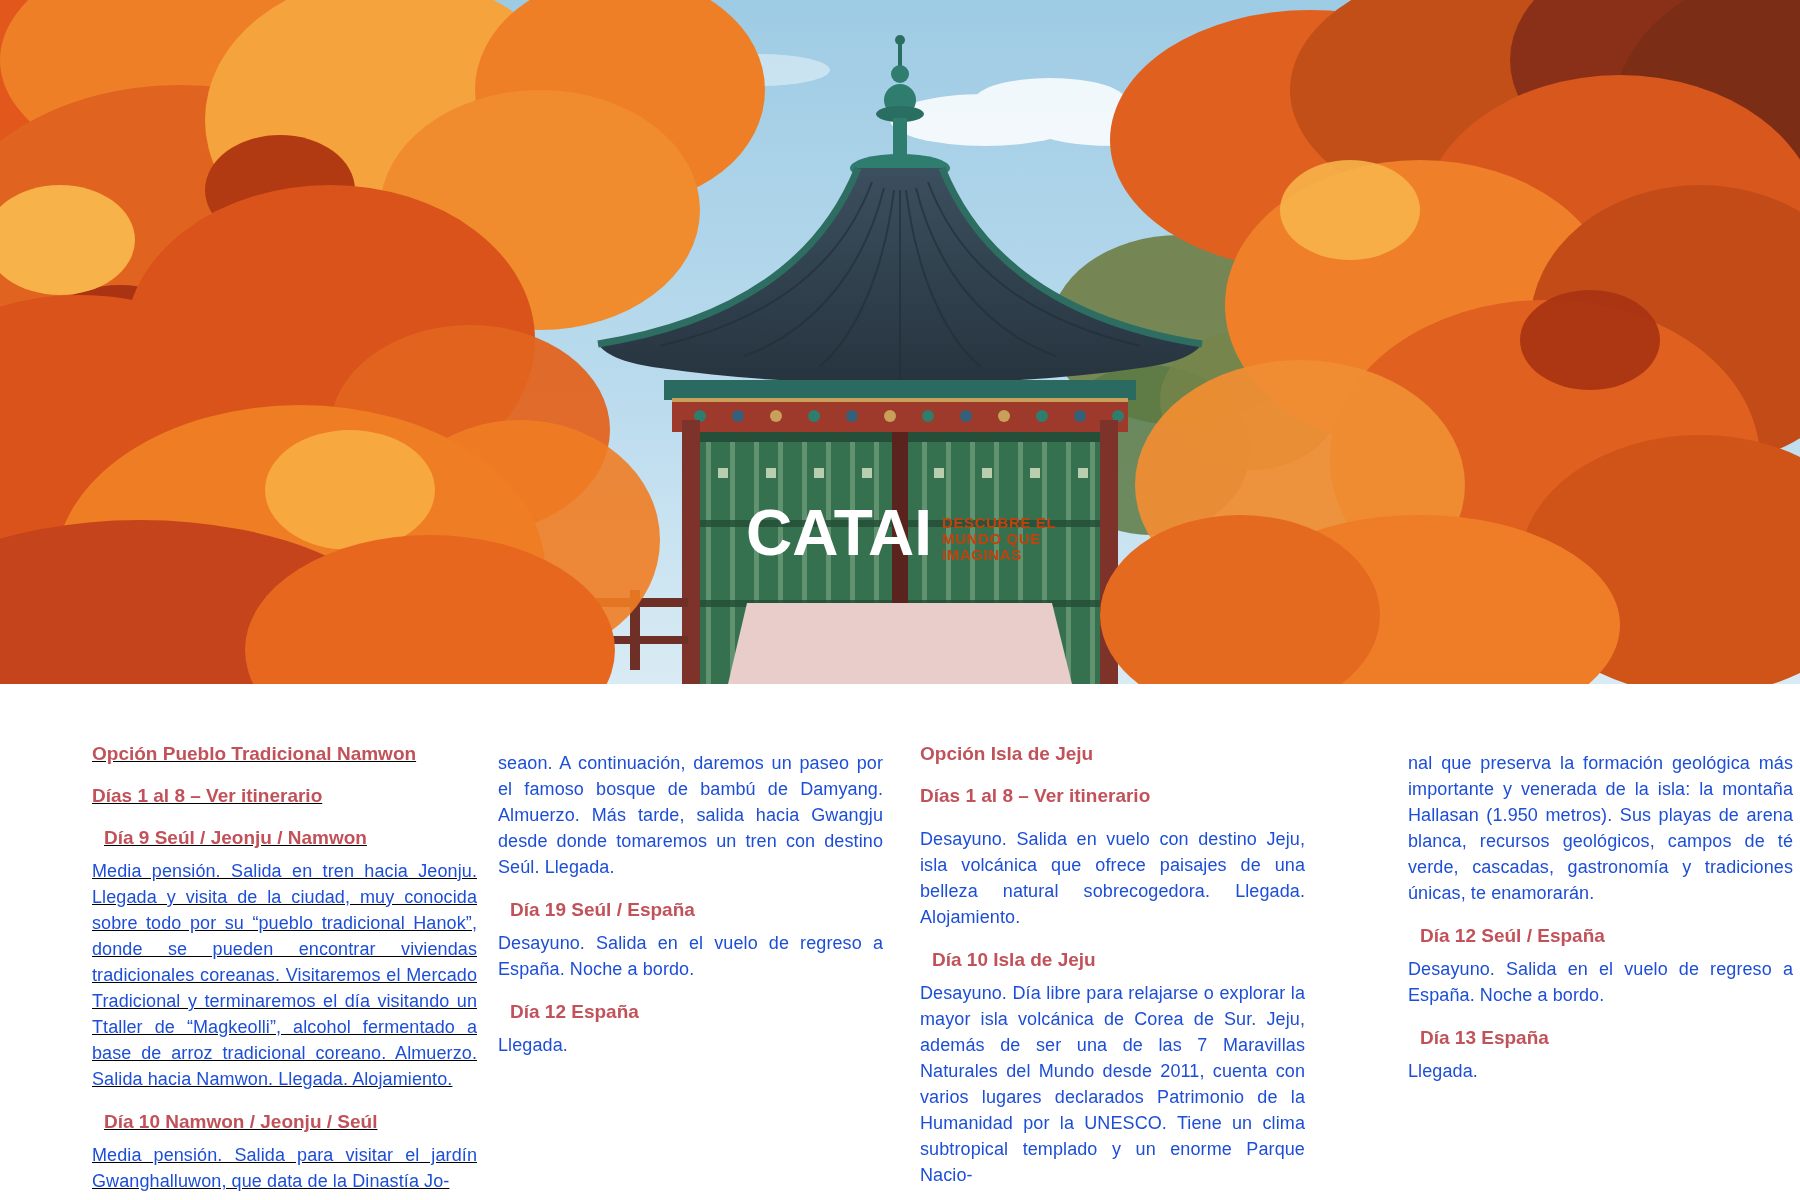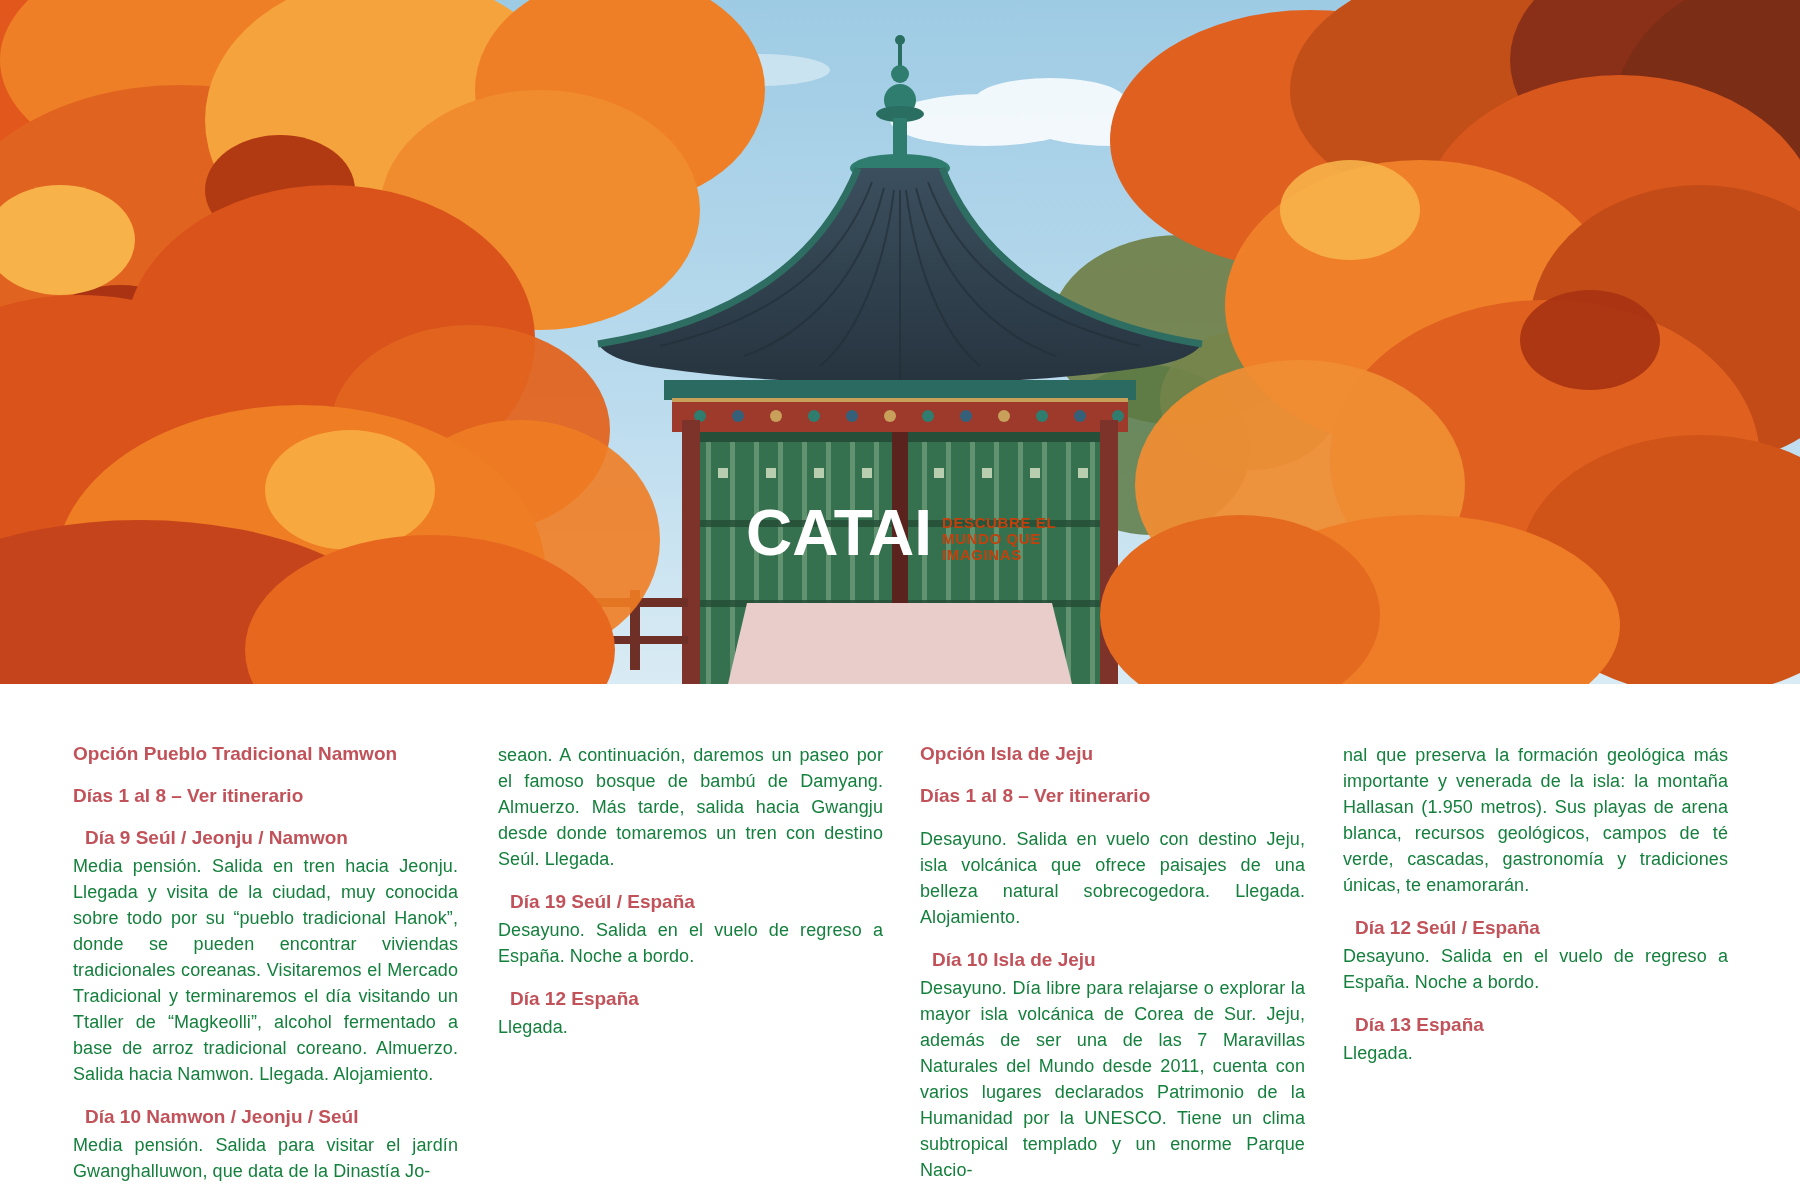--- a/index.html
+++ b/index.html
@@ -12,7 +12,7 @@
   .tagline{margin-left:10px;margin-top:11px;color:#c2410c;font-weight:bold;font-size:15px;line-height:16px;letter-spacing:0.6px;}
   .content{position:absolute;top:684px;left:0;width:1800px;height:516px;background:#ffffff;}
   .col{position:absolute;top:58px;width:385px;}
-  .col1{left:73px;}
+  .col1{left:92px;text-decoration:underline;}
   .col2{left:498px;}
   .col3{left:920px;}
   .col4{left:1343px;}

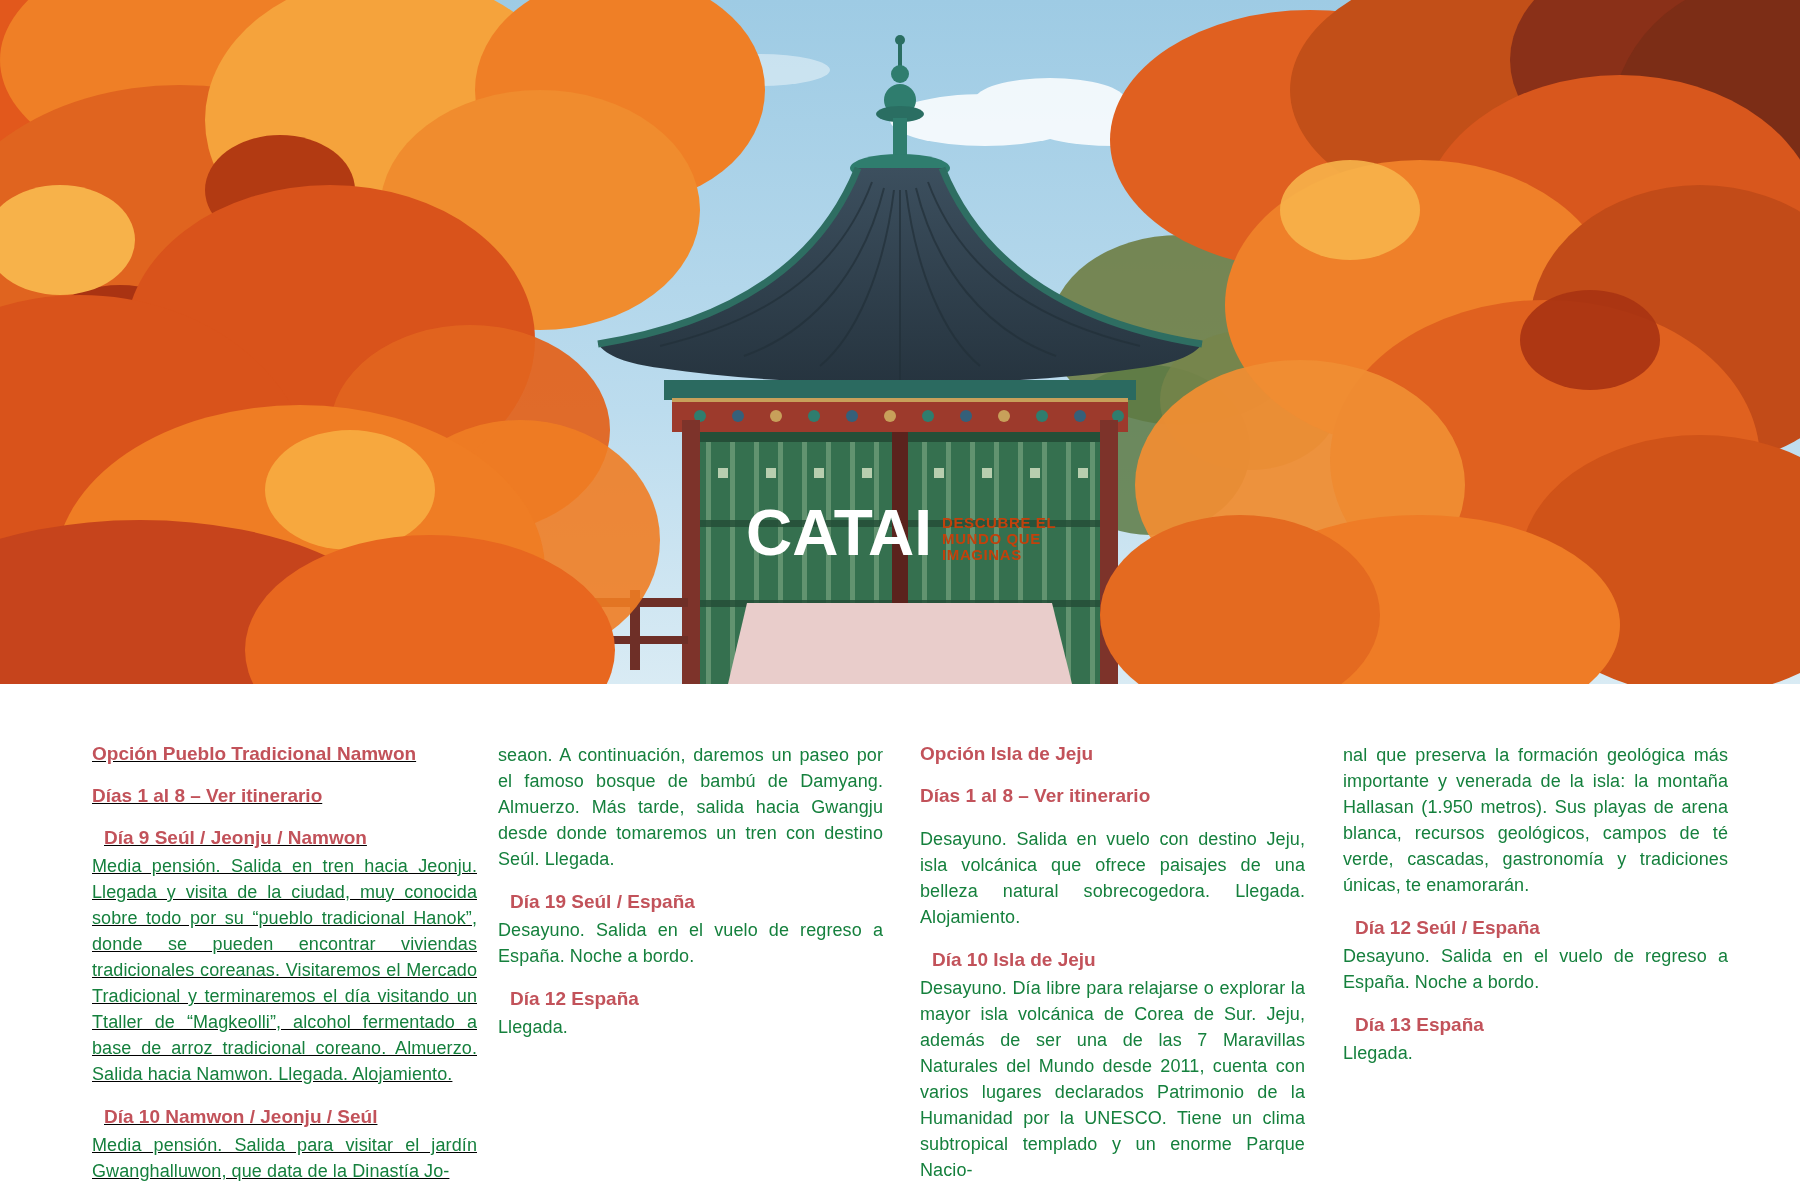--- a/index.html
+++ b/index.html
@@ -18,7 +18,7 @@
   .col4{left:1343px;}
   .rh{color:#c2525a;font-weight:bold;font-size:19px;line-height:24px;margin:0 0 18px 0;}
   .rh.tight{margin-bottom:3px;margin-left:12px;}
-  .body-p{color:#15803d;font-size:18px;line-height:26px;margin:0 0 18px 0;text-align:justify;letter-spacing:0.1px;}
+  .body-p{color:#1d4ed8;font-size:18px;line-height:26px;margin:8px 0 18px 0;text-align:justify;letter-spacing:0.1px;}
   .body-p.last{margin-bottom:0;}
 </style>
 </head>

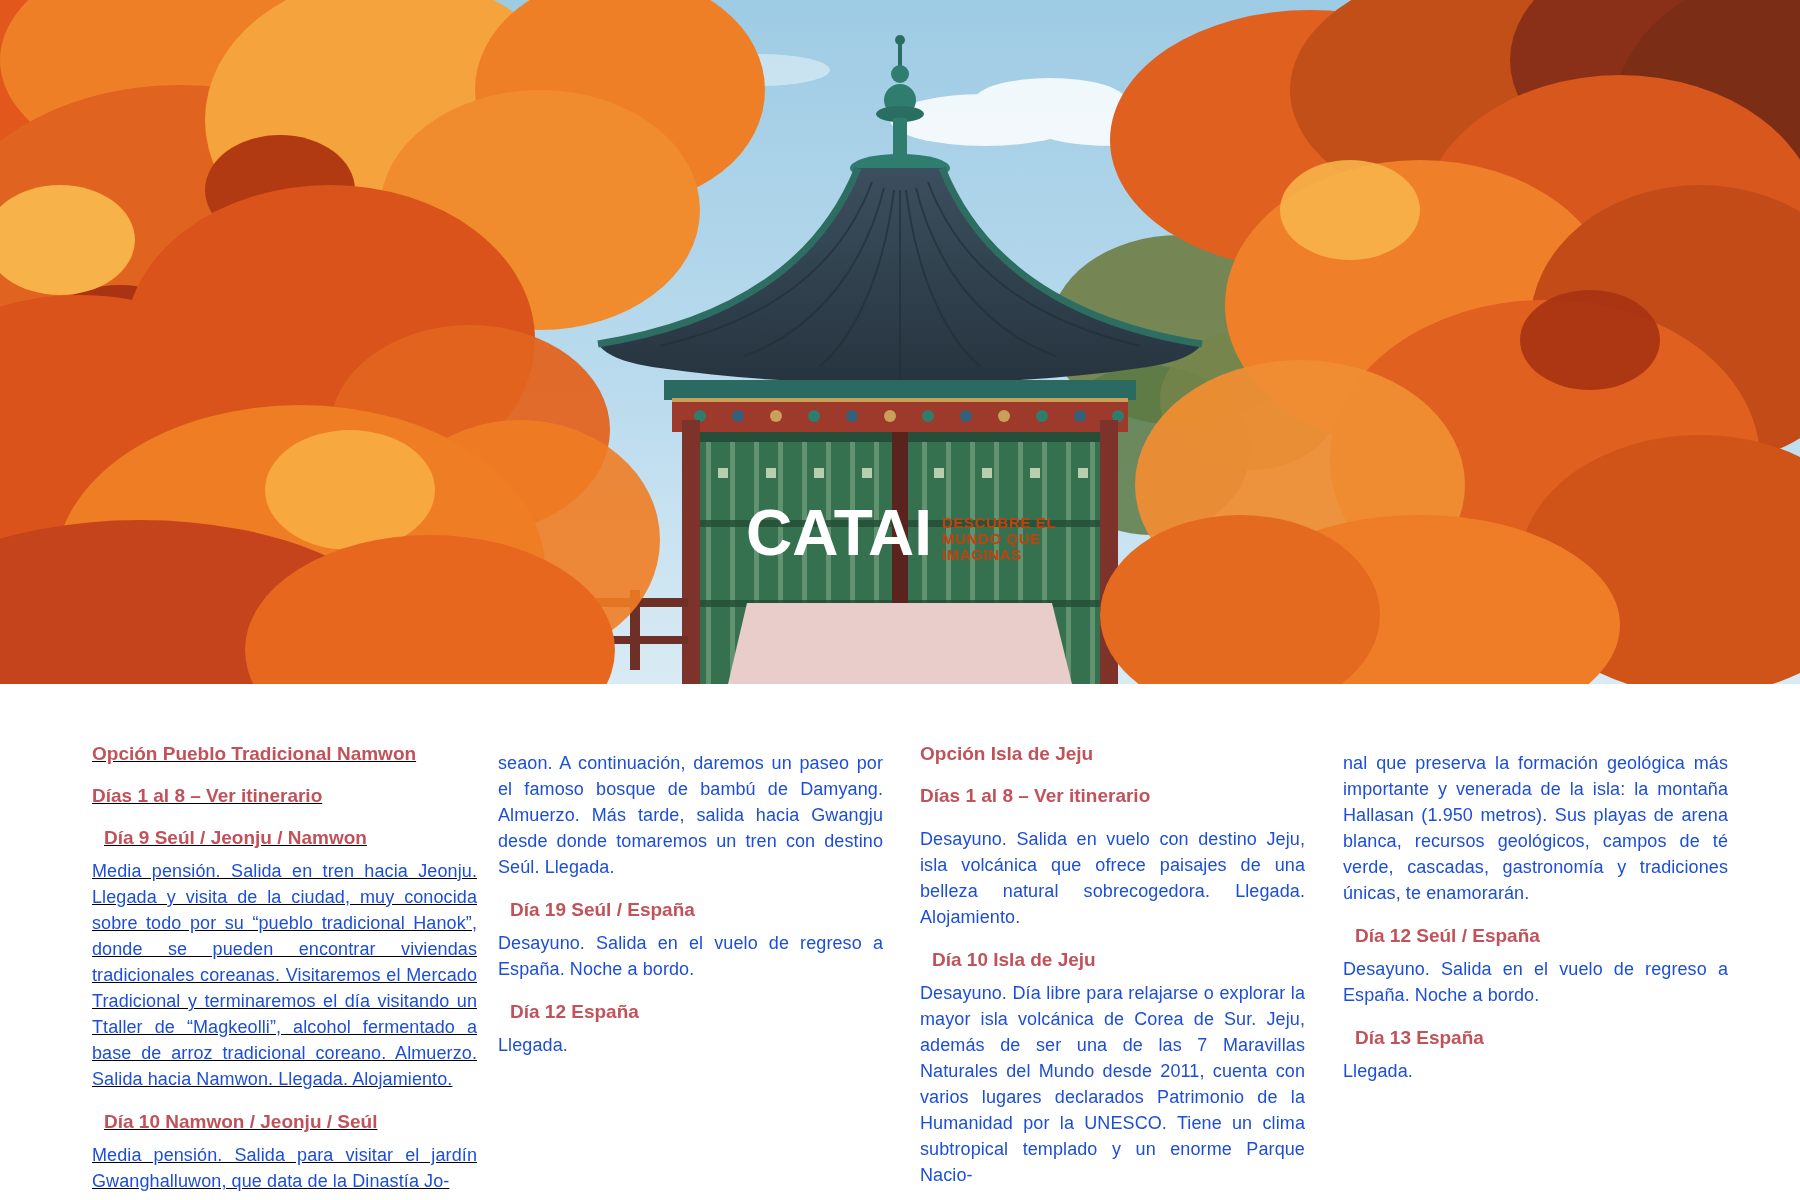--- a/index.html
+++ b/index.html
@@ -15,7 +15,7 @@
   .col1{left:92px;text-decoration:underline;}
   .col2{left:498px;}
   .col3{left:920px;}
-  .col4{left:1343px;}
+  .col4{left:1408px;}
   .rh{color:#c2525a;font-weight:bold;font-size:19px;line-height:24px;margin:0 0 18px 0;}
   .rh.tight{margin-bottom:3px;margin-left:12px;}
   .body-p{color:#1d4ed8;font-size:18px;line-height:26px;margin:8px 0 18px 0;text-align:justify;letter-spacing:0.1px;}

